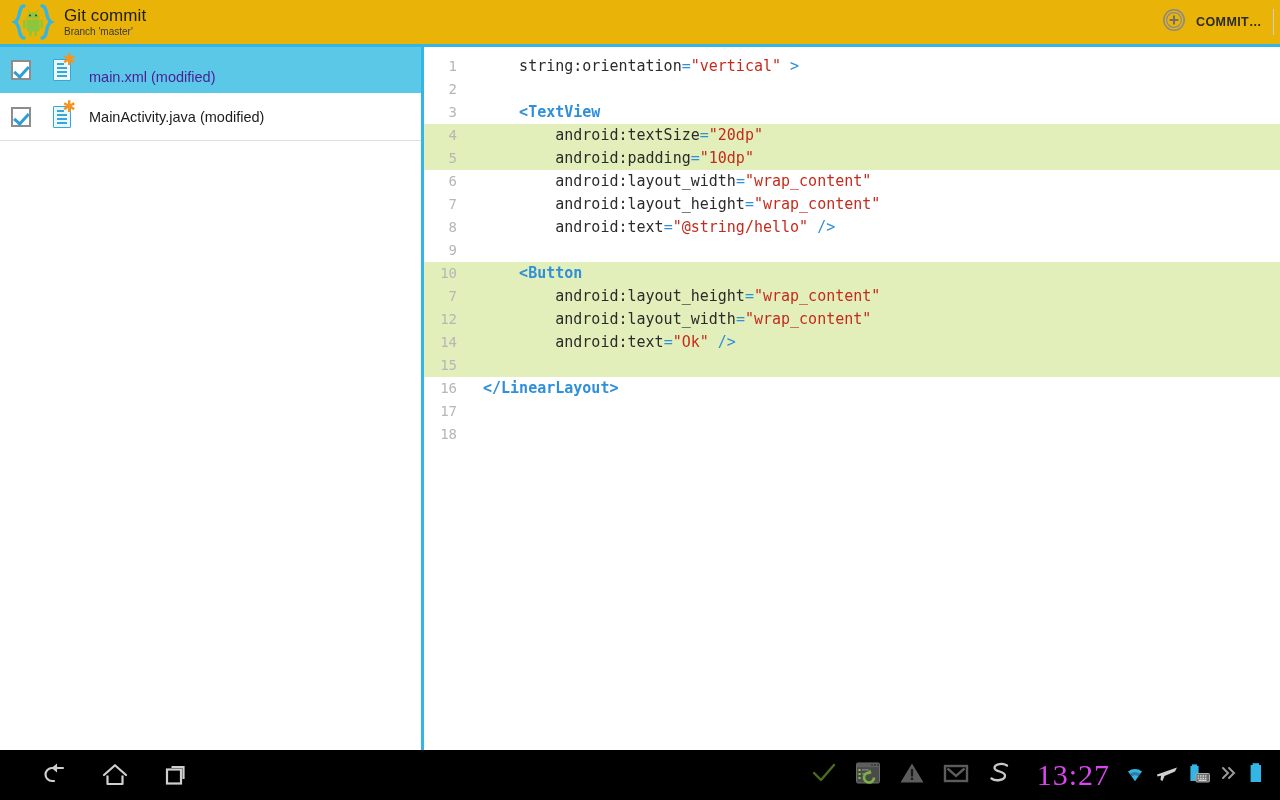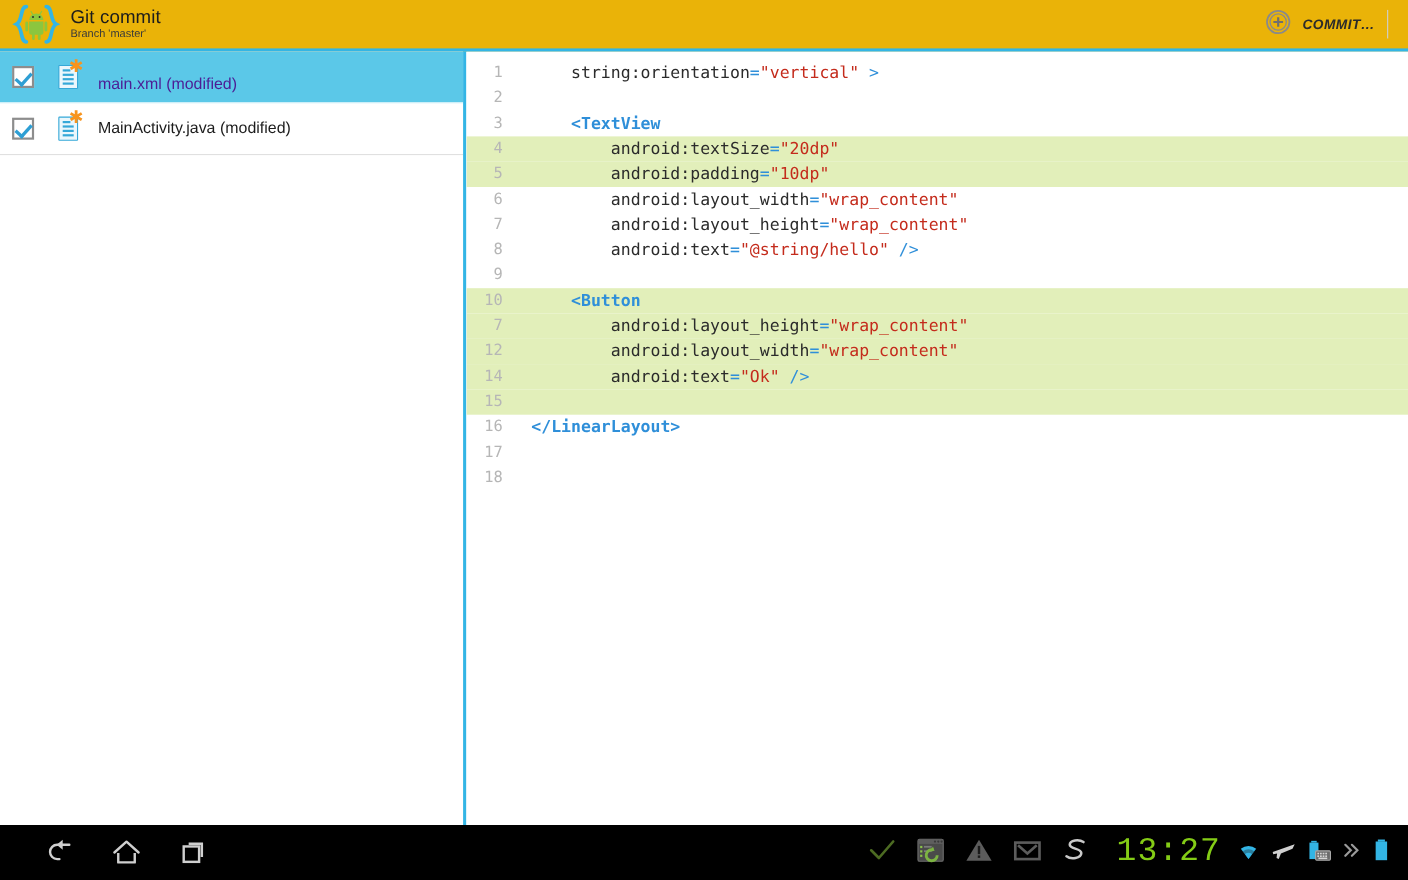--- a/index.html
+++ b/index.html
@@ -45,8 +45,8 @@
     font-size: 10px; color: #3a3a3a; margin-top: 2px;
   }
   .ab-right {
-    position: absolute; right: 18px; top: 0;
-    height: 44px; display: flex; align-items: center; font-style: italic;
+    position: absolute; right: 6px; top: 0;
+    height: 44px; display: flex; align-items: center;
   }
   .ab-action {
     display: flex; align-items: center;

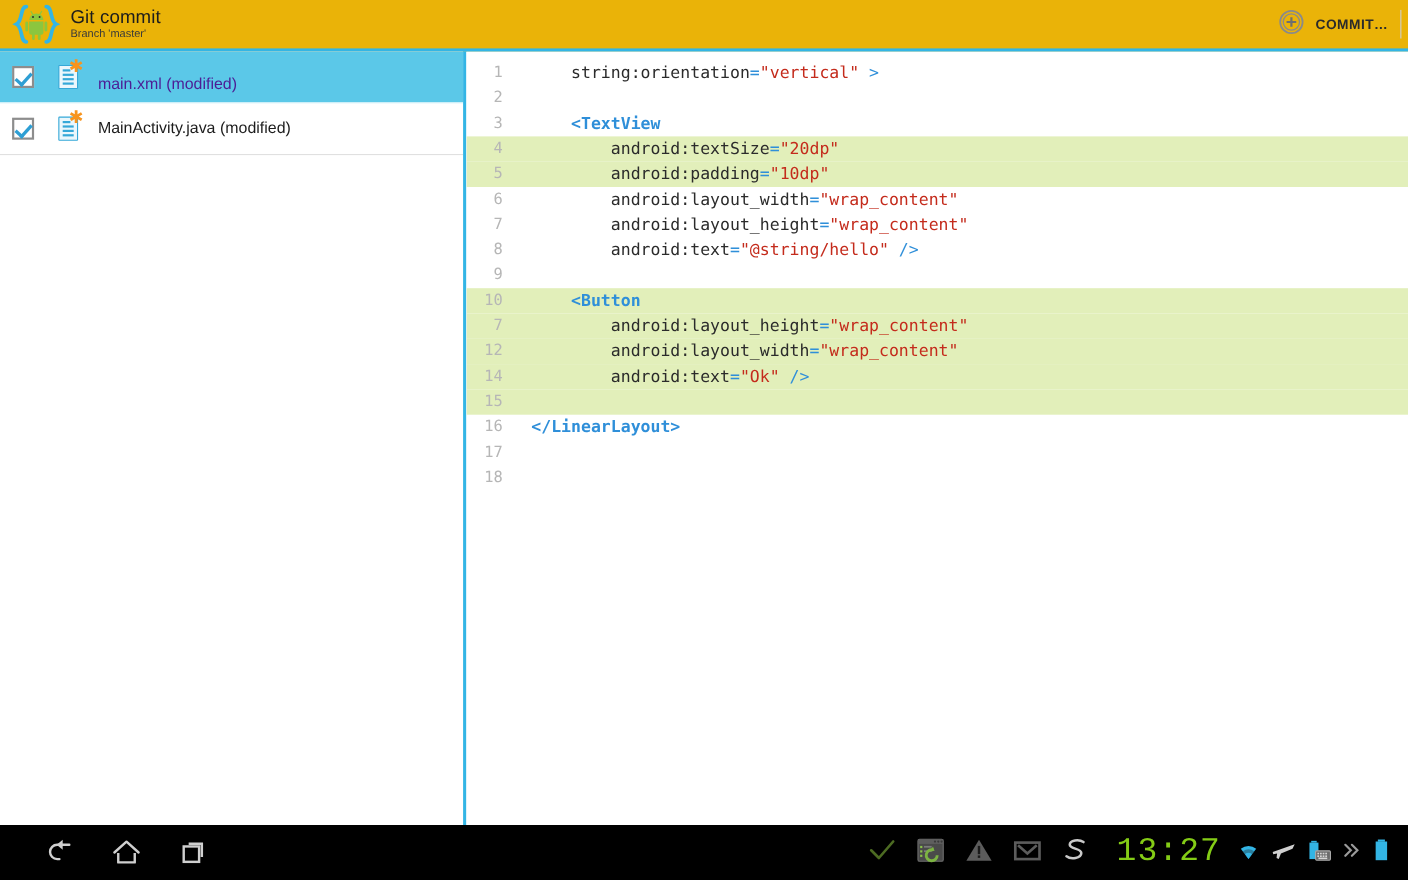--- a/index.html
+++ b/index.html
@@ -186,8 +186,8 @@
   .sys-spacer { flex: 1 1 auto; }
   .notif-icons { display: flex; align-items: center; gap: 18px; padding-right: 8px;}
   .clock {
-    color: #84cc16; font-size: 30px;
-    font-family: Liberation Mono, monospace;
+    color: #d946ef; font-size: 30px;
+    font-family: Liberation Serif, serif;
     font-weight: 300; letter-spacing: 1px;
     margin: 0 12px 0 16px; line-height: 1;
   }

